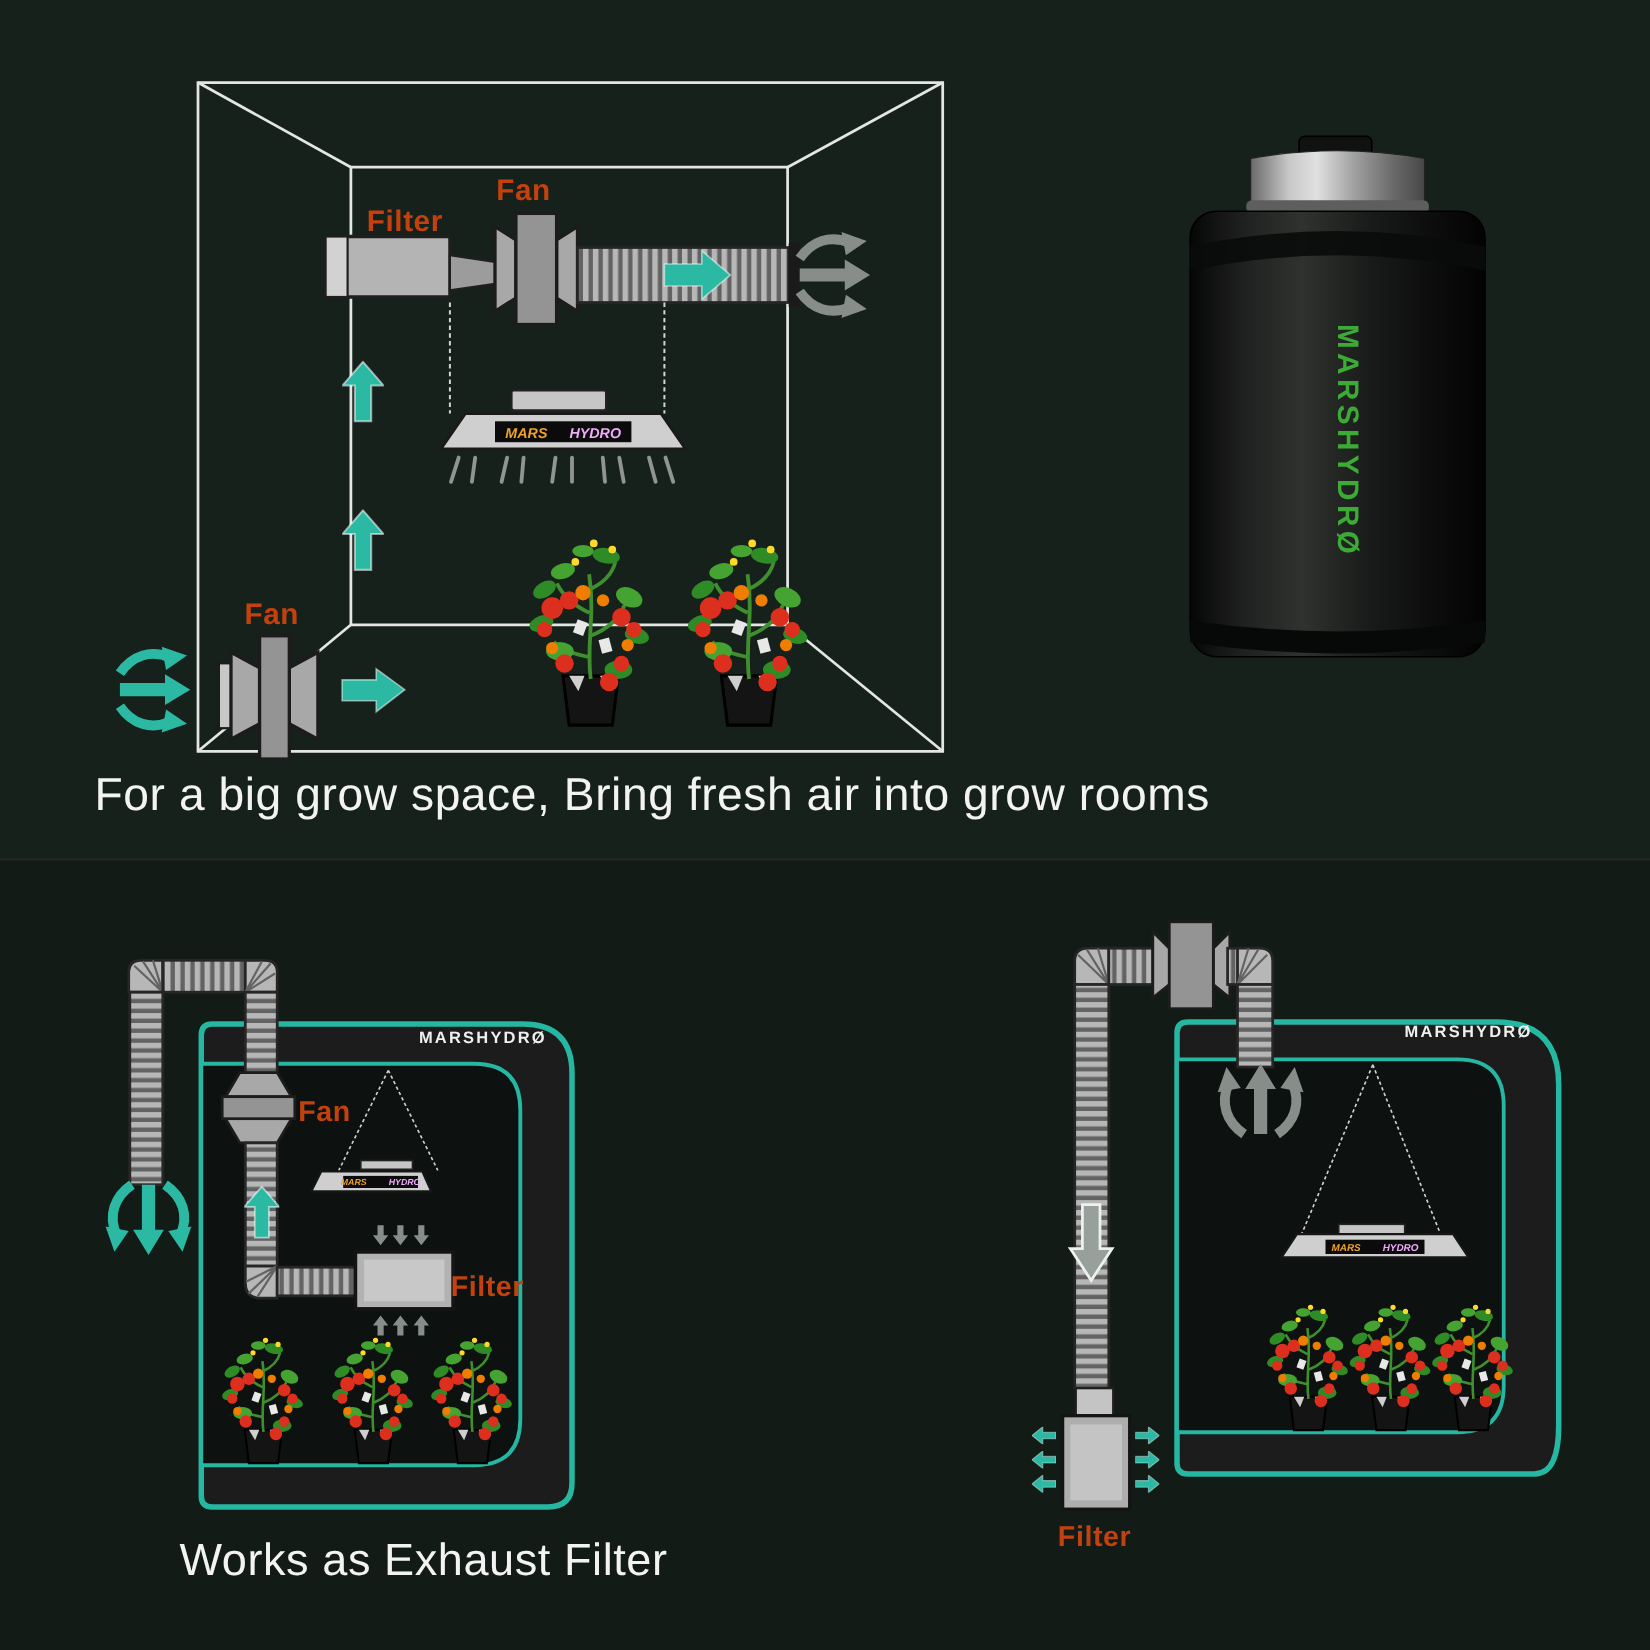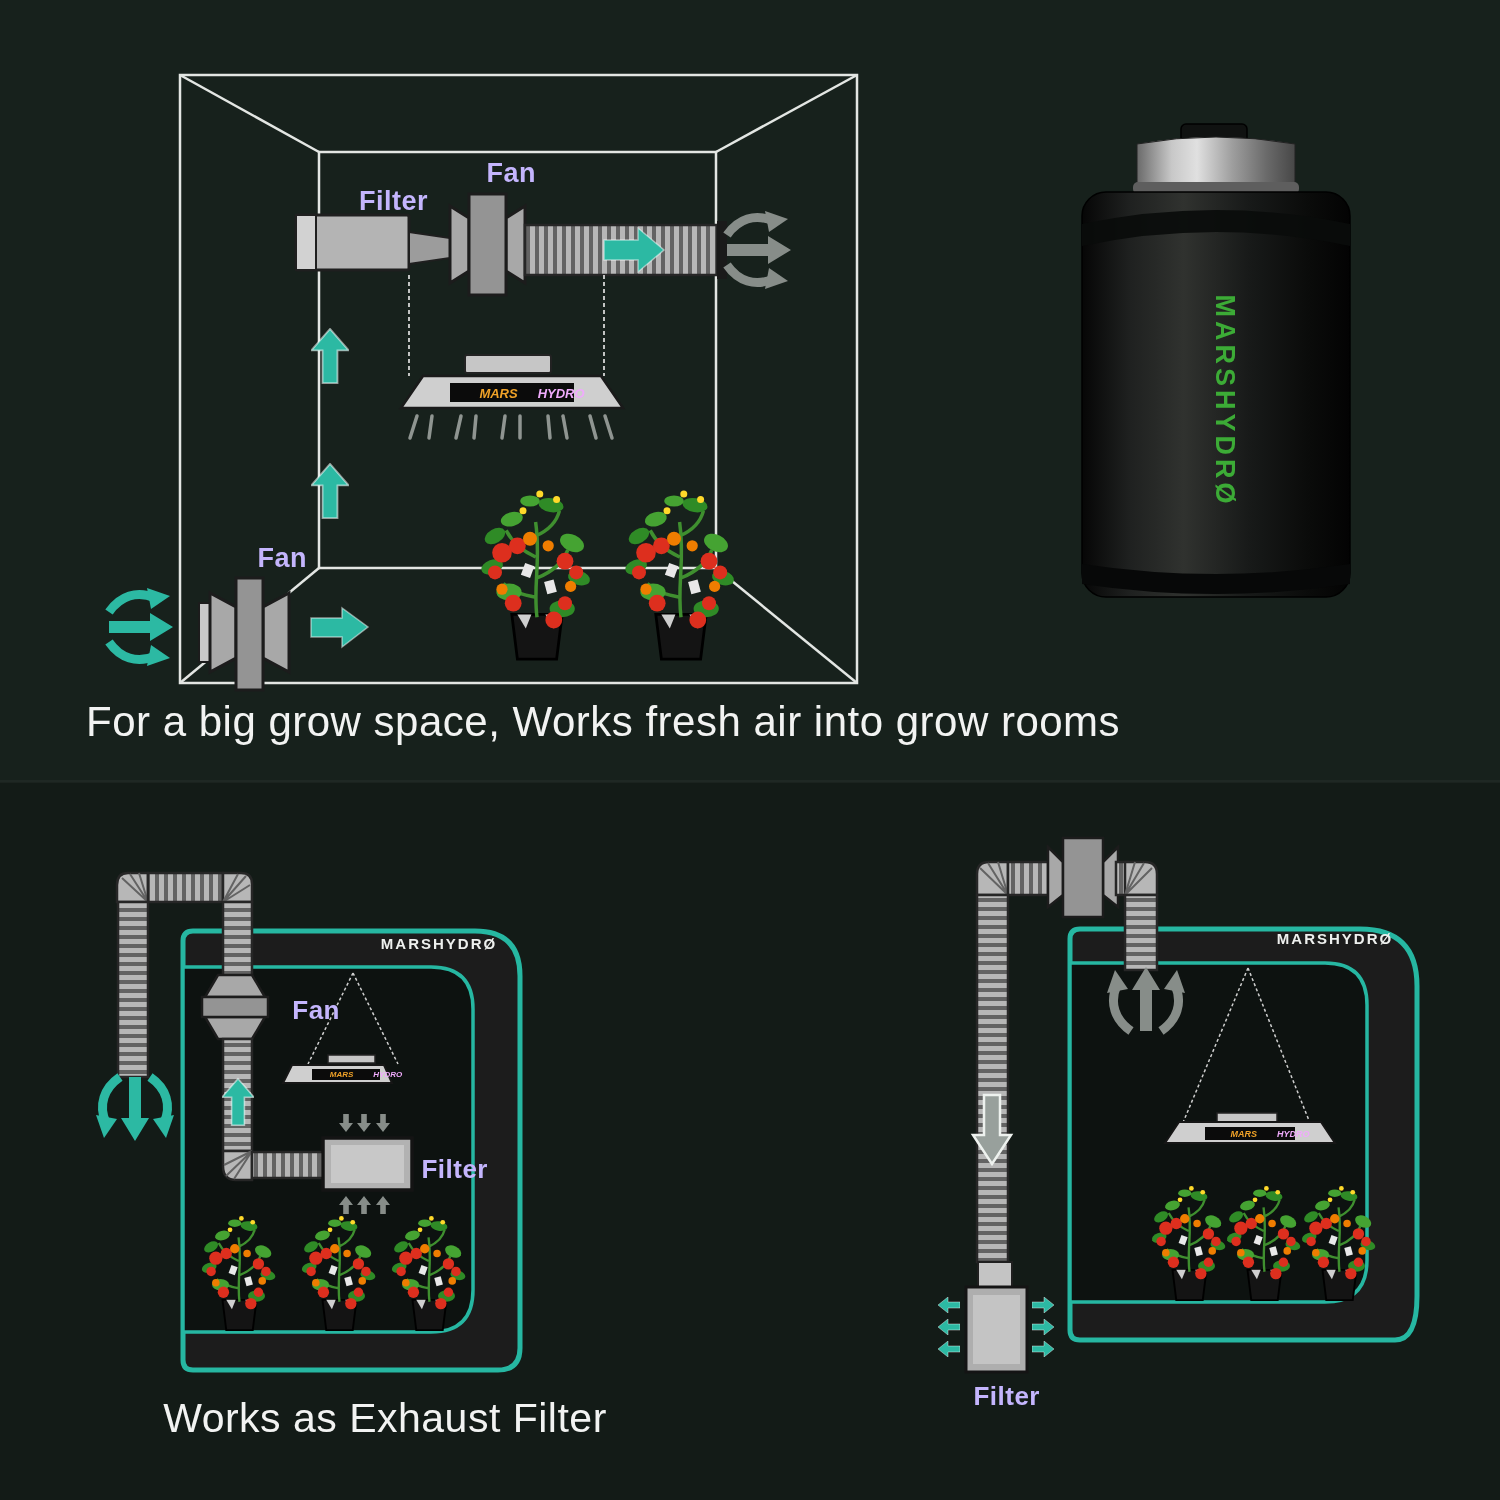--- a/index.html
+++ b/index.html
@@ -9,7 +9,7 @@
   .bg-bottom{position:absolute;left:0;top:782px;width:1500px;height:718px;background:#131b17;}
   .seam{position:absolute;left:0;top:780px;width:1500px;height:3px;background:rgba(255,255,255,0.035);}
   svg.layer{position:absolute;}
-  .lbl{position:absolute;color:#c4b5fd;font-size:26px;font-weight:600;text-align:right;letter-spacing:0.5px;}
+  .lbl{position:absolute;color:#c2410c;font-size:26px;font-weight:600;text-align:center;letter-spacing:0.5px;}
   .caption{position:absolute;color:#f2f3f2;text-align:center;letter-spacing:0.5px;font-weight:500;}
   .caption.main{font-size:42px;text-align:left;}
   .caption.sub{font-size:41px;}

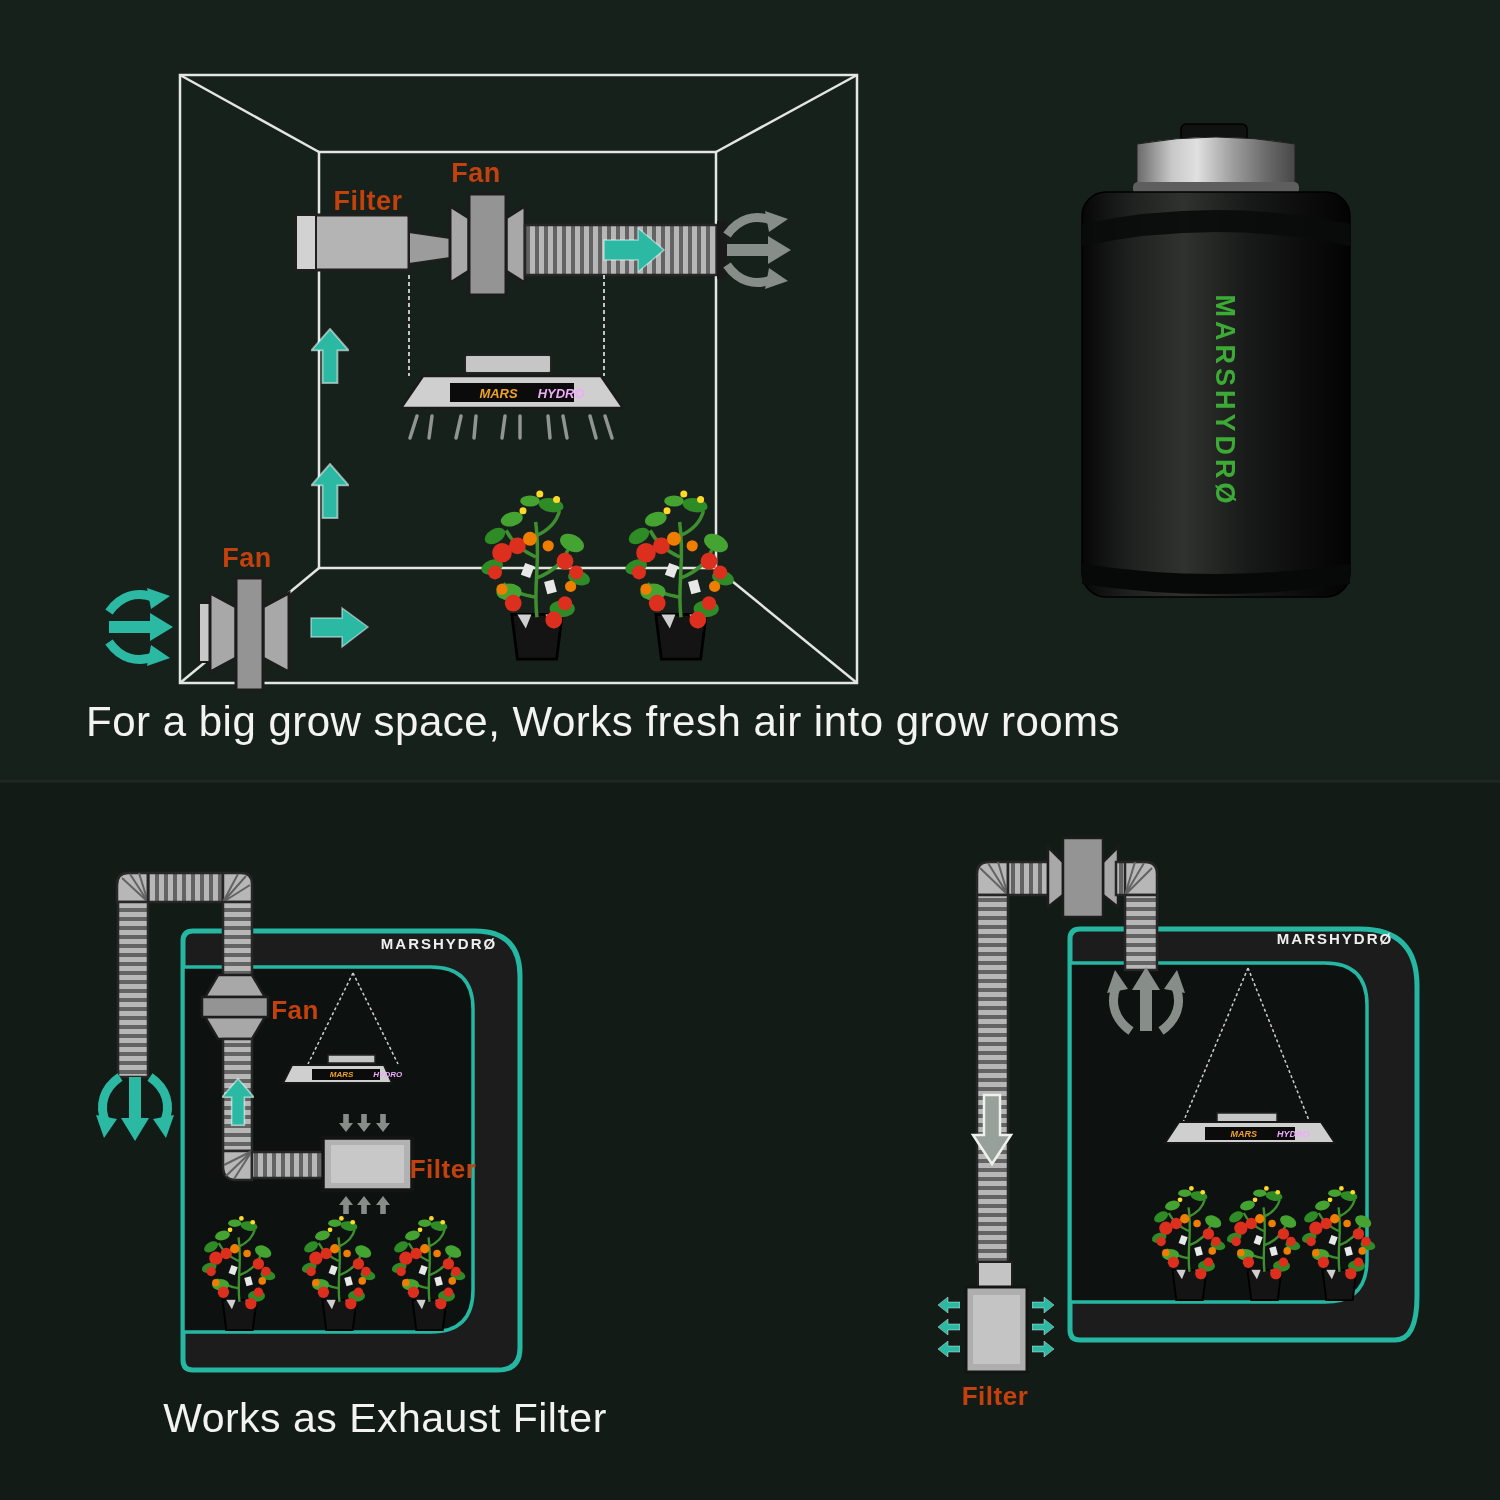--- a/index.html
+++ b/index.html
@@ -14,7 +14,7 @@
   .caption.main{font-size:42px;text-align:left;}
   .caption.sub{font-size:41px;}
   .tent-logo{position:absolute;color:#eef0ee;font-weight:700;font-size:15px;letter-spacing:2px;text-align:center;white-space:nowrap;}
-  .light-logo{position:absolute;display:flex;align-items:center;justify-content:center;gap:20px;font-weight:700;font-style:italic;white-space:nowrap;padding-left:20px;}
+  .light-logo{position:absolute;display:flex;align-items:center;justify-content:center;gap:20px;font-weight:700;font-style:italic;white-space:nowrap;}
   .light-logo .mars{color:#f0a228;}
   .light-logo .hydro{color:#f0abfc;}
   .product-text{position:absolute;left:1095px;top:378px;width:260px;height:46px;

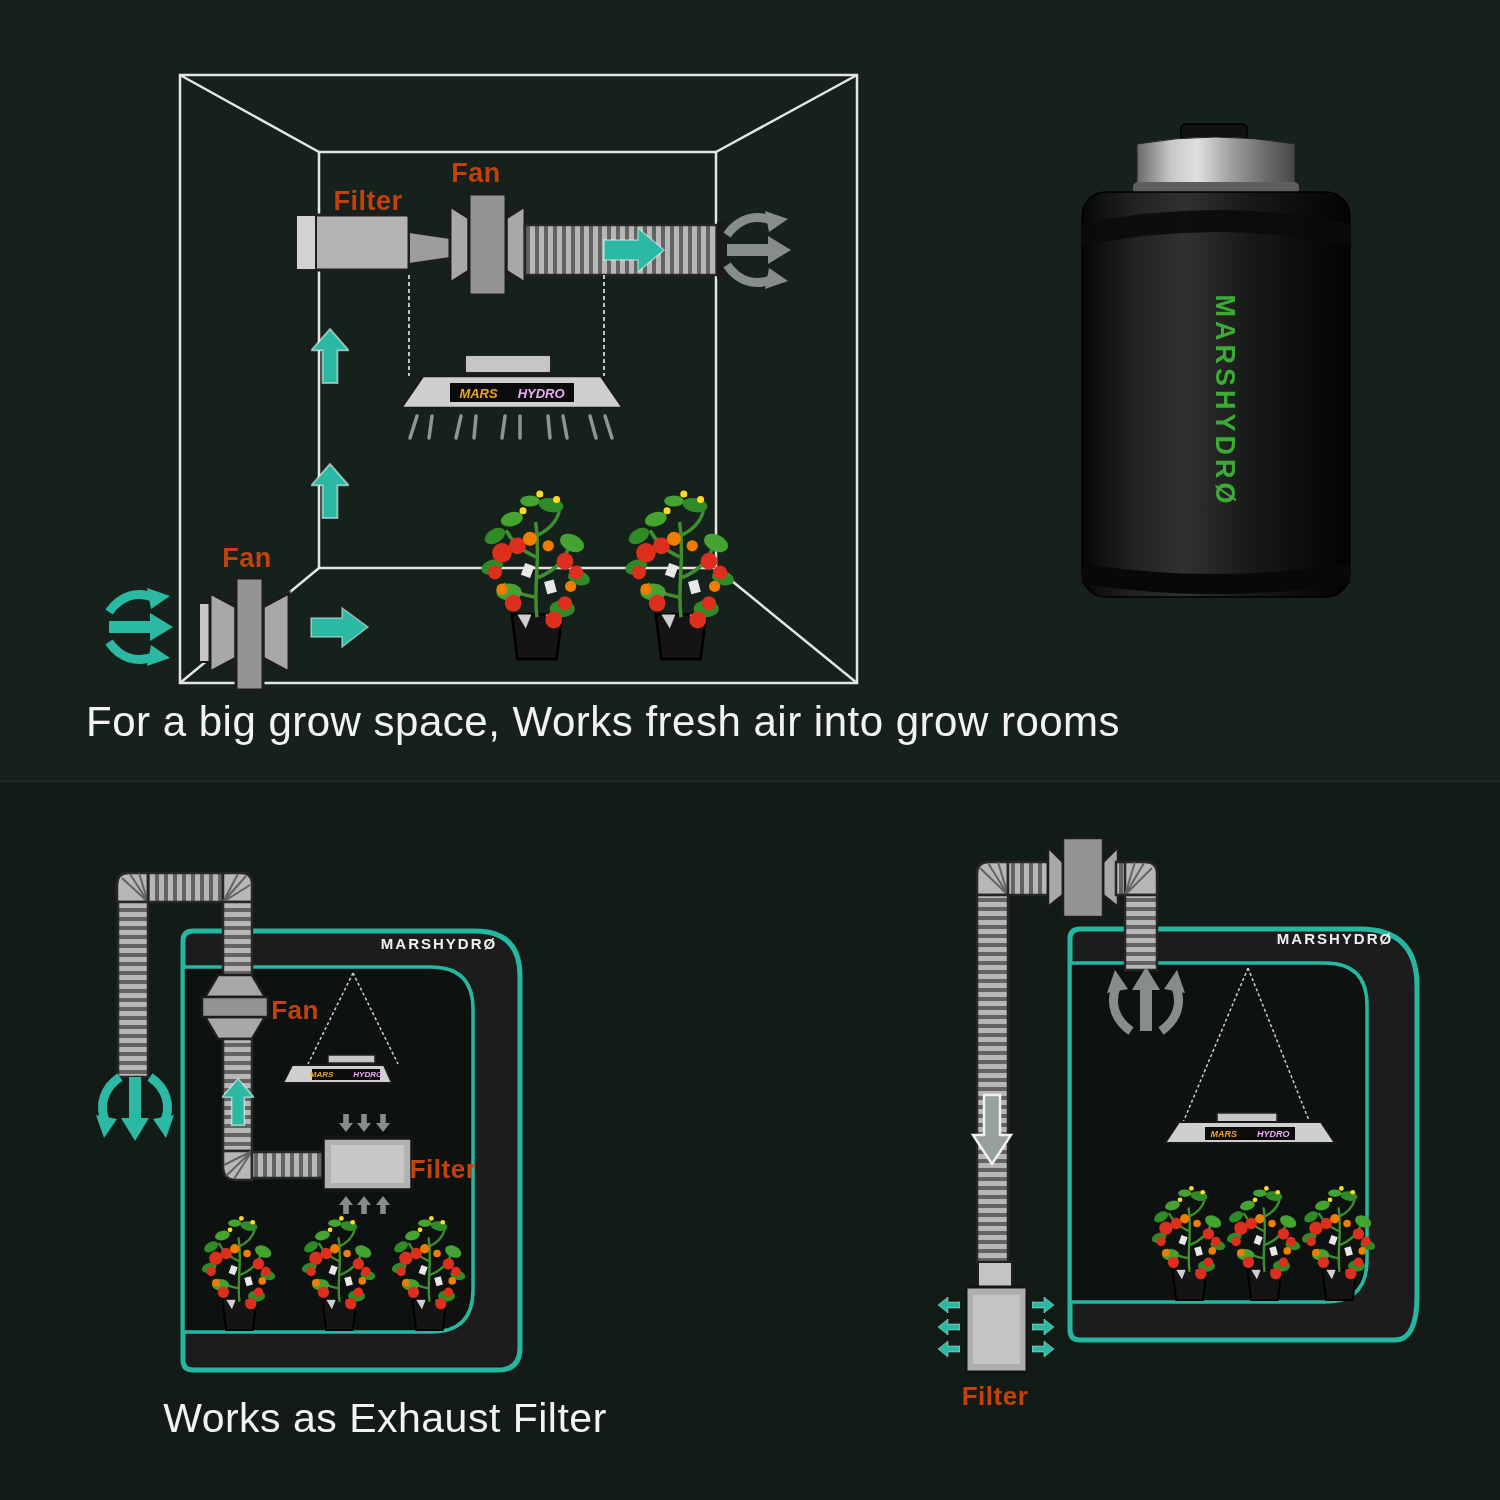--- a/index.html
+++ b/index.html
@@ -200,7 +200,7 @@
   </svg>
   <div class="product-text">MARSHYDRØ</div>
 
-  <div class="caption main" style="left:86px;top:698px;width:1180px;">For a big grow space, Works fresh air into grow rooms</div>
+  <div class="caption main" style="left:86px;top:698px;width:1180px;">For a big grow space, Bring fresh air into grow rooms</div>
 
   <svg class="layer" style="left:60px;top:840px;" width="560" height="560" viewBox="0 0 560 560">
 

